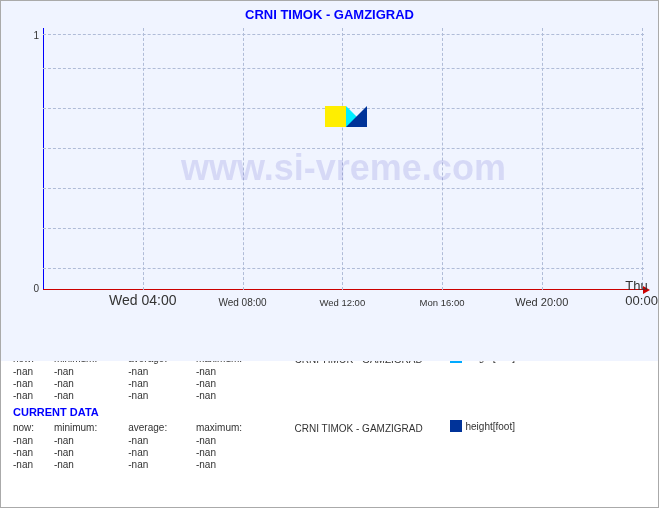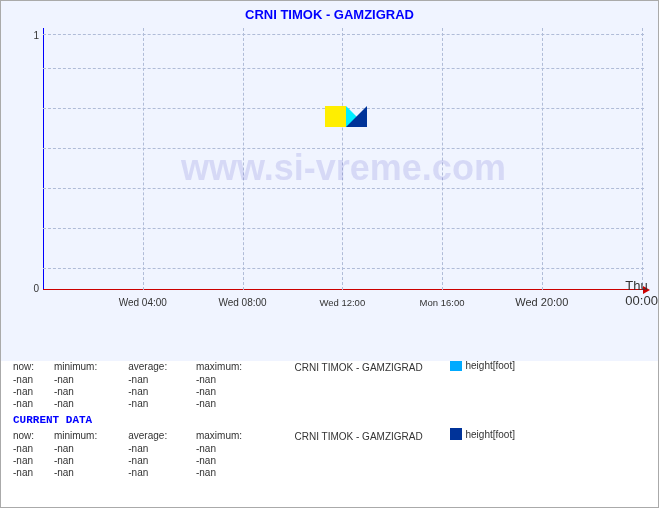--- a/index.html
+++ b/index.html
@@ -19,7 +19,6 @@
       border: 1px solid #aaa;
       display: flex;
       flex-direction: column;
-      gap: 8px;
     }
 
     

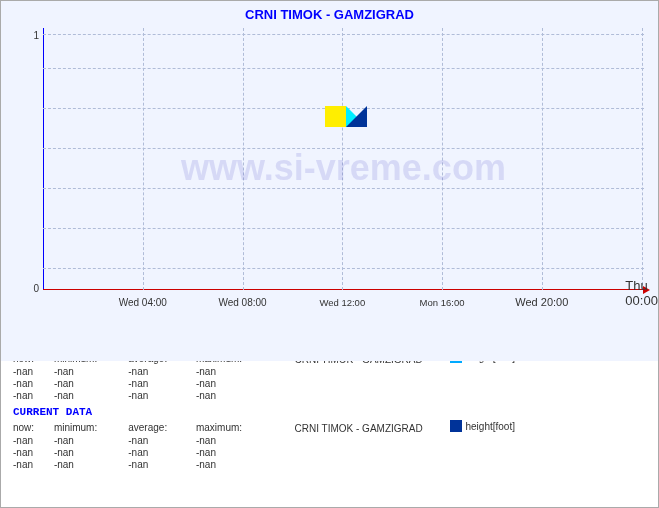--- a/index.html
+++ b/index.html
@@ -135,7 +135,7 @@
         <div style="position:absolute;left:83.0%;top:0;bottom:18px;border-left:1px dashed #b0bcd8;"></div>
         <div style="position:absolute;left:99.6%;top:0;bottom:18px;border-left:1px dashed #b0bcd8;"></div>
 
-        <div style="position:absolute;left:16.6%;bottom:0;font-size:10px;color:#333;transform:translateX(-50%);">Wed 04:00</div>
+        <div style="position:absolute;left:16.6%;bottom:0;font-size:14px;color:#333;transform:translateX(-50%);">Wed 04:00</div>
         <div style="position:absolute;left:33.2%;bottom:0;font-size:10px;color:#333;transform:translateX(-50%);">Wed 08:00</div>
         <div style="position:absolute;left:49.8%;bottom:0;font-size:9.5px;color:#333;transform:translateX(-50%);margin-top:20px;">Wed 12:00</div>
         <div style="position:absolute;left:66.4%;bottom:0;font-size:9.5px;color:#333;transform:translateX(-50%);">Mon 16:00</div>

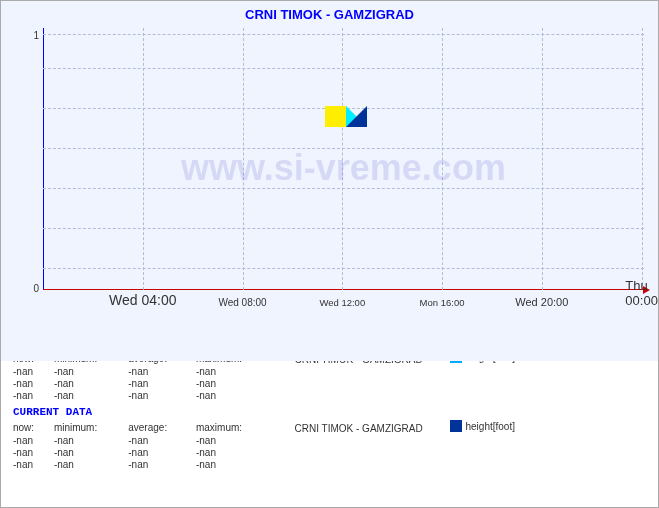--- a/index.html
+++ b/index.html
@@ -51,7 +51,6 @@
       font-weight: bold;
       font-size: 11px;
       margin-bottom: 2px;
-      font-family: Liberation Mono, monospace;
     }
 
     .data-table {

